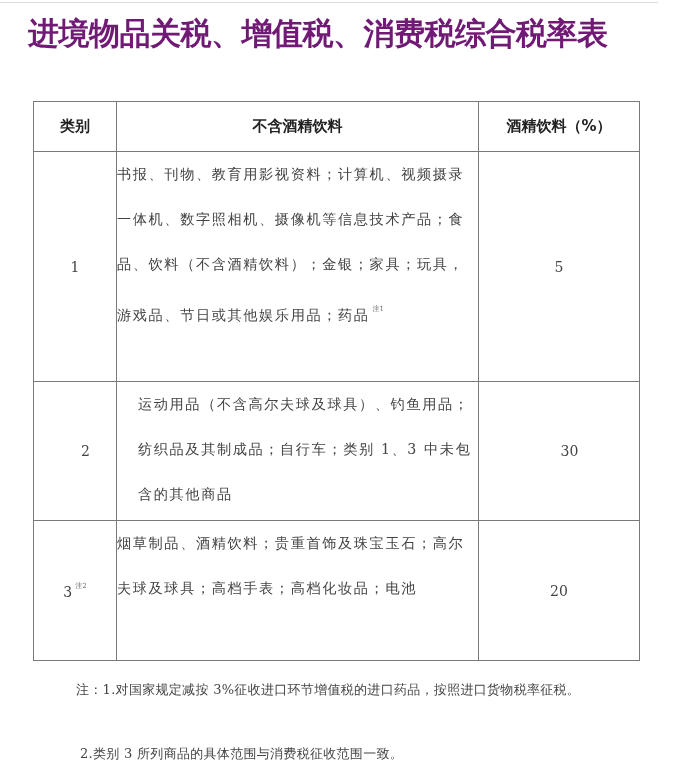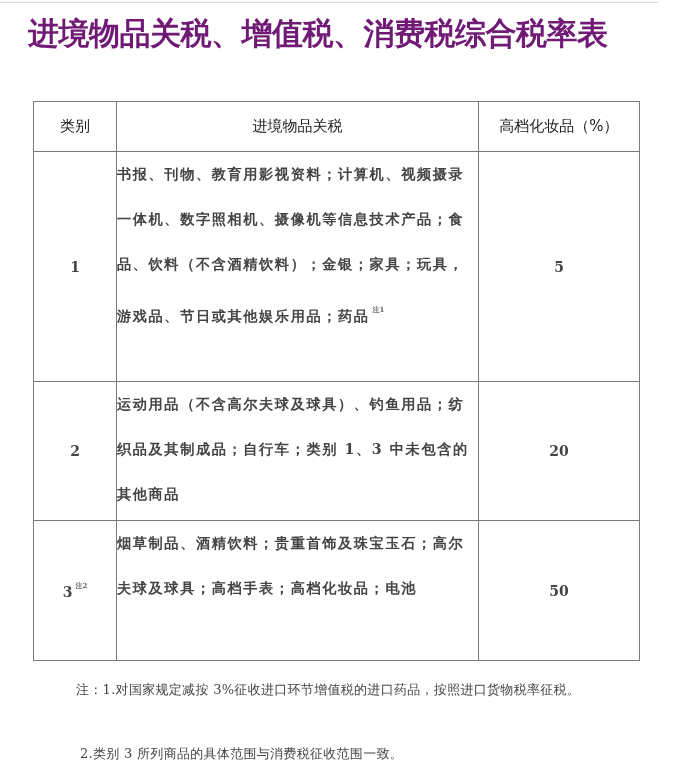--- a/index.html
+++ b/index.html
@@ -28,7 +28,7 @@
     table.tax th {
       height: 49px;
       font-family: "DejaVu Sans", "Liberation Sans", sans-serif;
-      font-weight: normal; font-size: 15px; color: #222222;
+      font-weight: bold; font-size: 15px; color: #222222;
       text-align: center; vertical-align: middle;
     }
     col.c1 { width: 83px; }

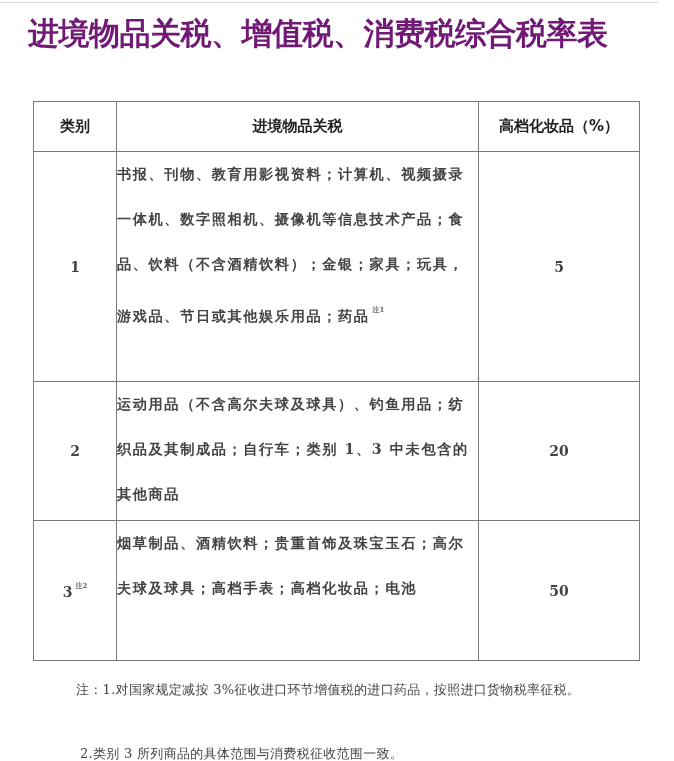--- a/index.html
+++ b/index.html
@@ -72,7 +72,7 @@
   <thead>
     <tr>
       <th>类别</th>
-      <th>进境物品关税</th>
+      <th>不含酒精饮料</th>
       <th>高档化妆品（%）</th>
     </tr>
   </thead>

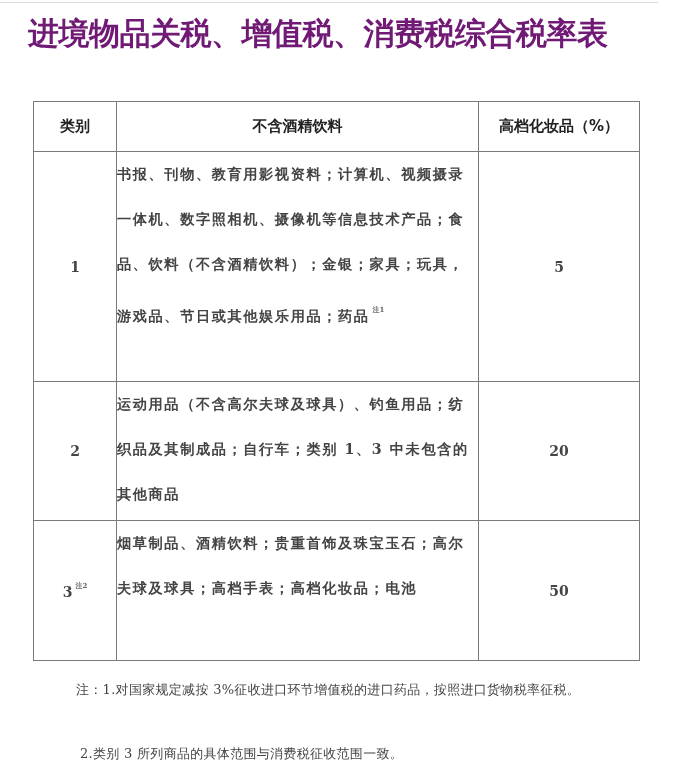--- a/index.html
+++ b/index.html
@@ -73,7 +73,7 @@
     <tr>
       <th>类别</th>
       <th>不含酒精饮料</th>
-      <th>高档化妆品（%）</th>
+      <th>酒精饮料（%）</th>
     </tr>
   </thead>
   <tbody>

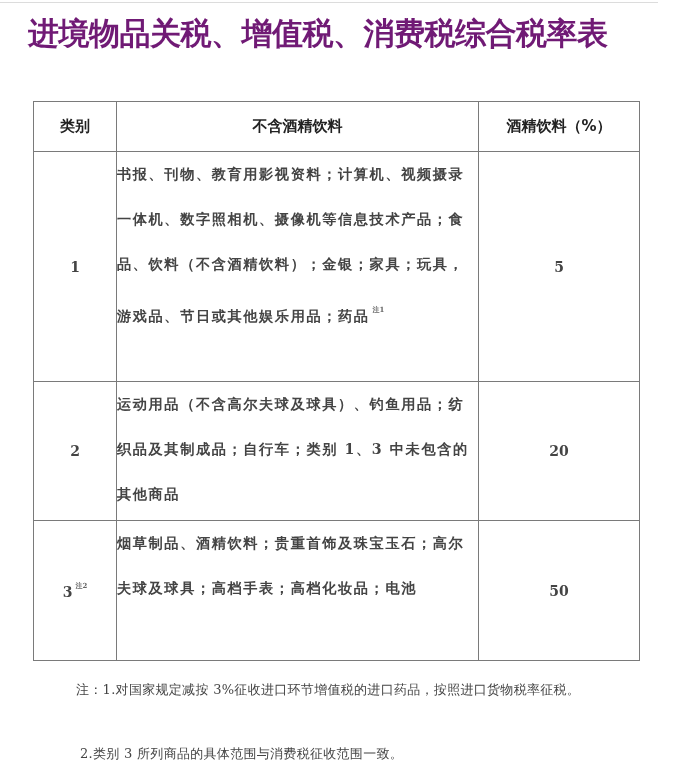--- a/index.html
+++ b/index.html
@@ -23,7 +23,7 @@
       width: 606px; border-collapse: collapse; table-layout: fixed;
     }
     table.tax th, table.tax td {
-      border: 1.5px solid #7a7a7a; padding: 0; font-weight: bold;
+      border: 1.5px solid #7a7a7a; padding: 0;
     }
     table.tax th {
       height: 49px;

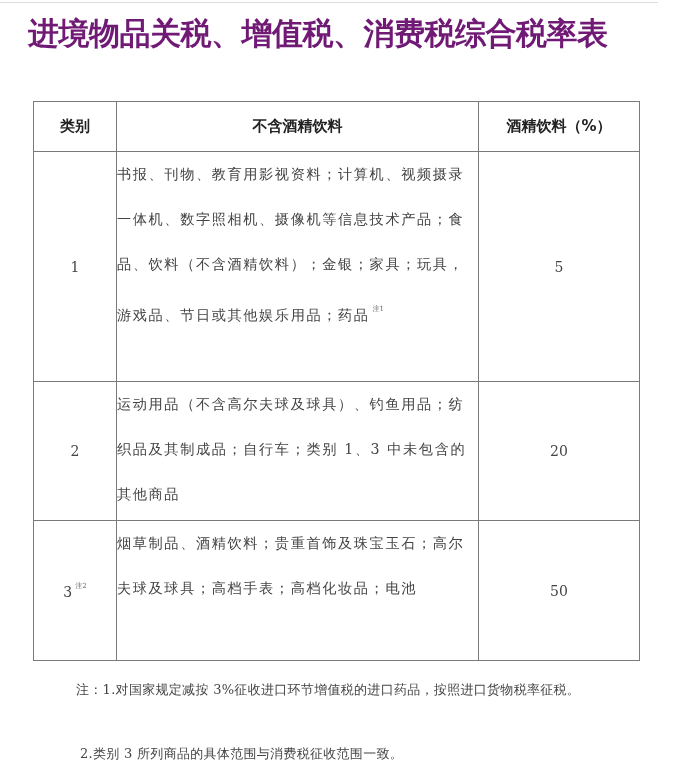--- a/index.html
+++ b/index.html
@@ -46,7 +46,7 @@
       padding: 7px 8px 0 8px;
     }
     tr.r1 td { height: 229px; }
-    tr.r2 td { height: 138px; }
+    tr.r2 td { height: 138px; padding-left: 21px; }
     tr.r3 td { height: 139px; }
     sup.note { font-size: 7px; vertical-align: 9px; margin-left: 3px; color: #666; letter-spacing: 0; }
     .notes {

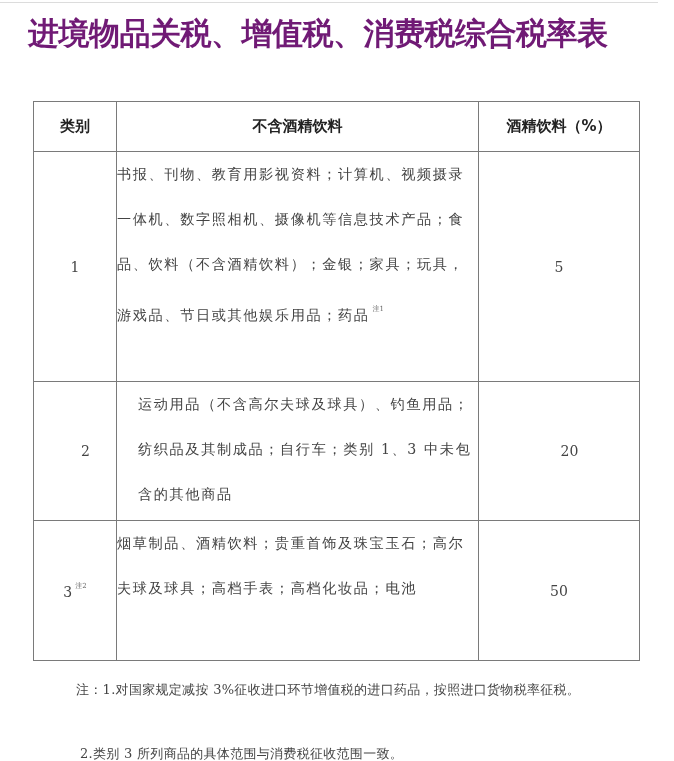--- a/index.html
+++ b/index.html
@@ -85,7 +85,7 @@
     <tr class="r2">
       <td class="cat"><span>2</span></td>
       <td class="items"><span>运动用品（不含高尔夫球及球具）、钓鱼用品；纺织品及其制成品；自行车；类别 1、3 中未包含的其他商品</span></td>
-      <td class="rate"><span>20</span></td>
+      <td class="rate"><span>30</span></td>
     </tr>
     <tr class="r3">
       <td class="cat"><span>3</span><sup class="note">注2</sup></td>

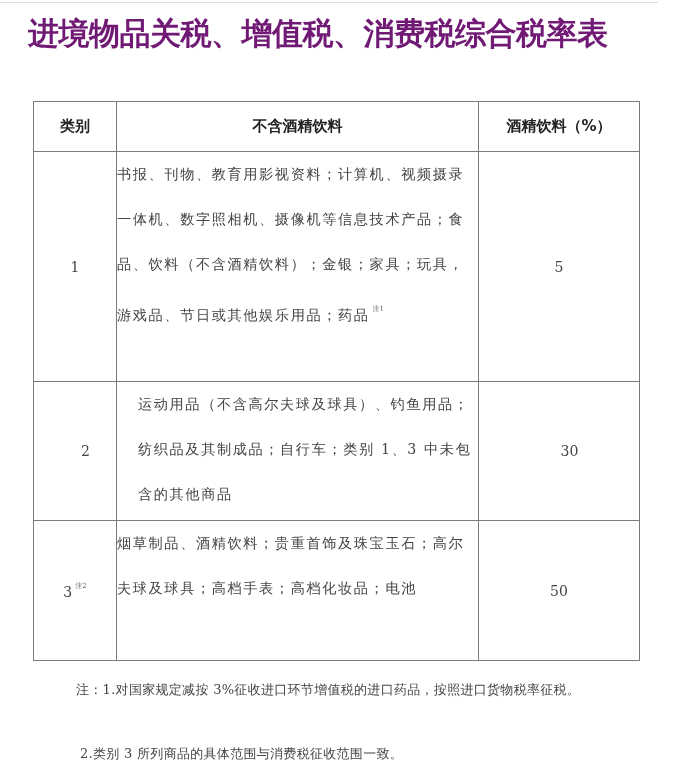--- a/index.html
+++ b/index.html
@@ -90,7 +90,7 @@
     <tr class="r3">
       <td class="cat"><span>3</span><sup class="note">注2</sup></td>
       <td class="items"><span>烟草制品、酒精饮料；贵重首饰及珠宝玉石；高尔夫球及球具；高档手表；高档化妆品；电池</span></td>
-      <td class="rate"><span>50</span></td>
+      <td class="rate"><span>20</span></td>
     </tr>
   </tbody>
 </table>

